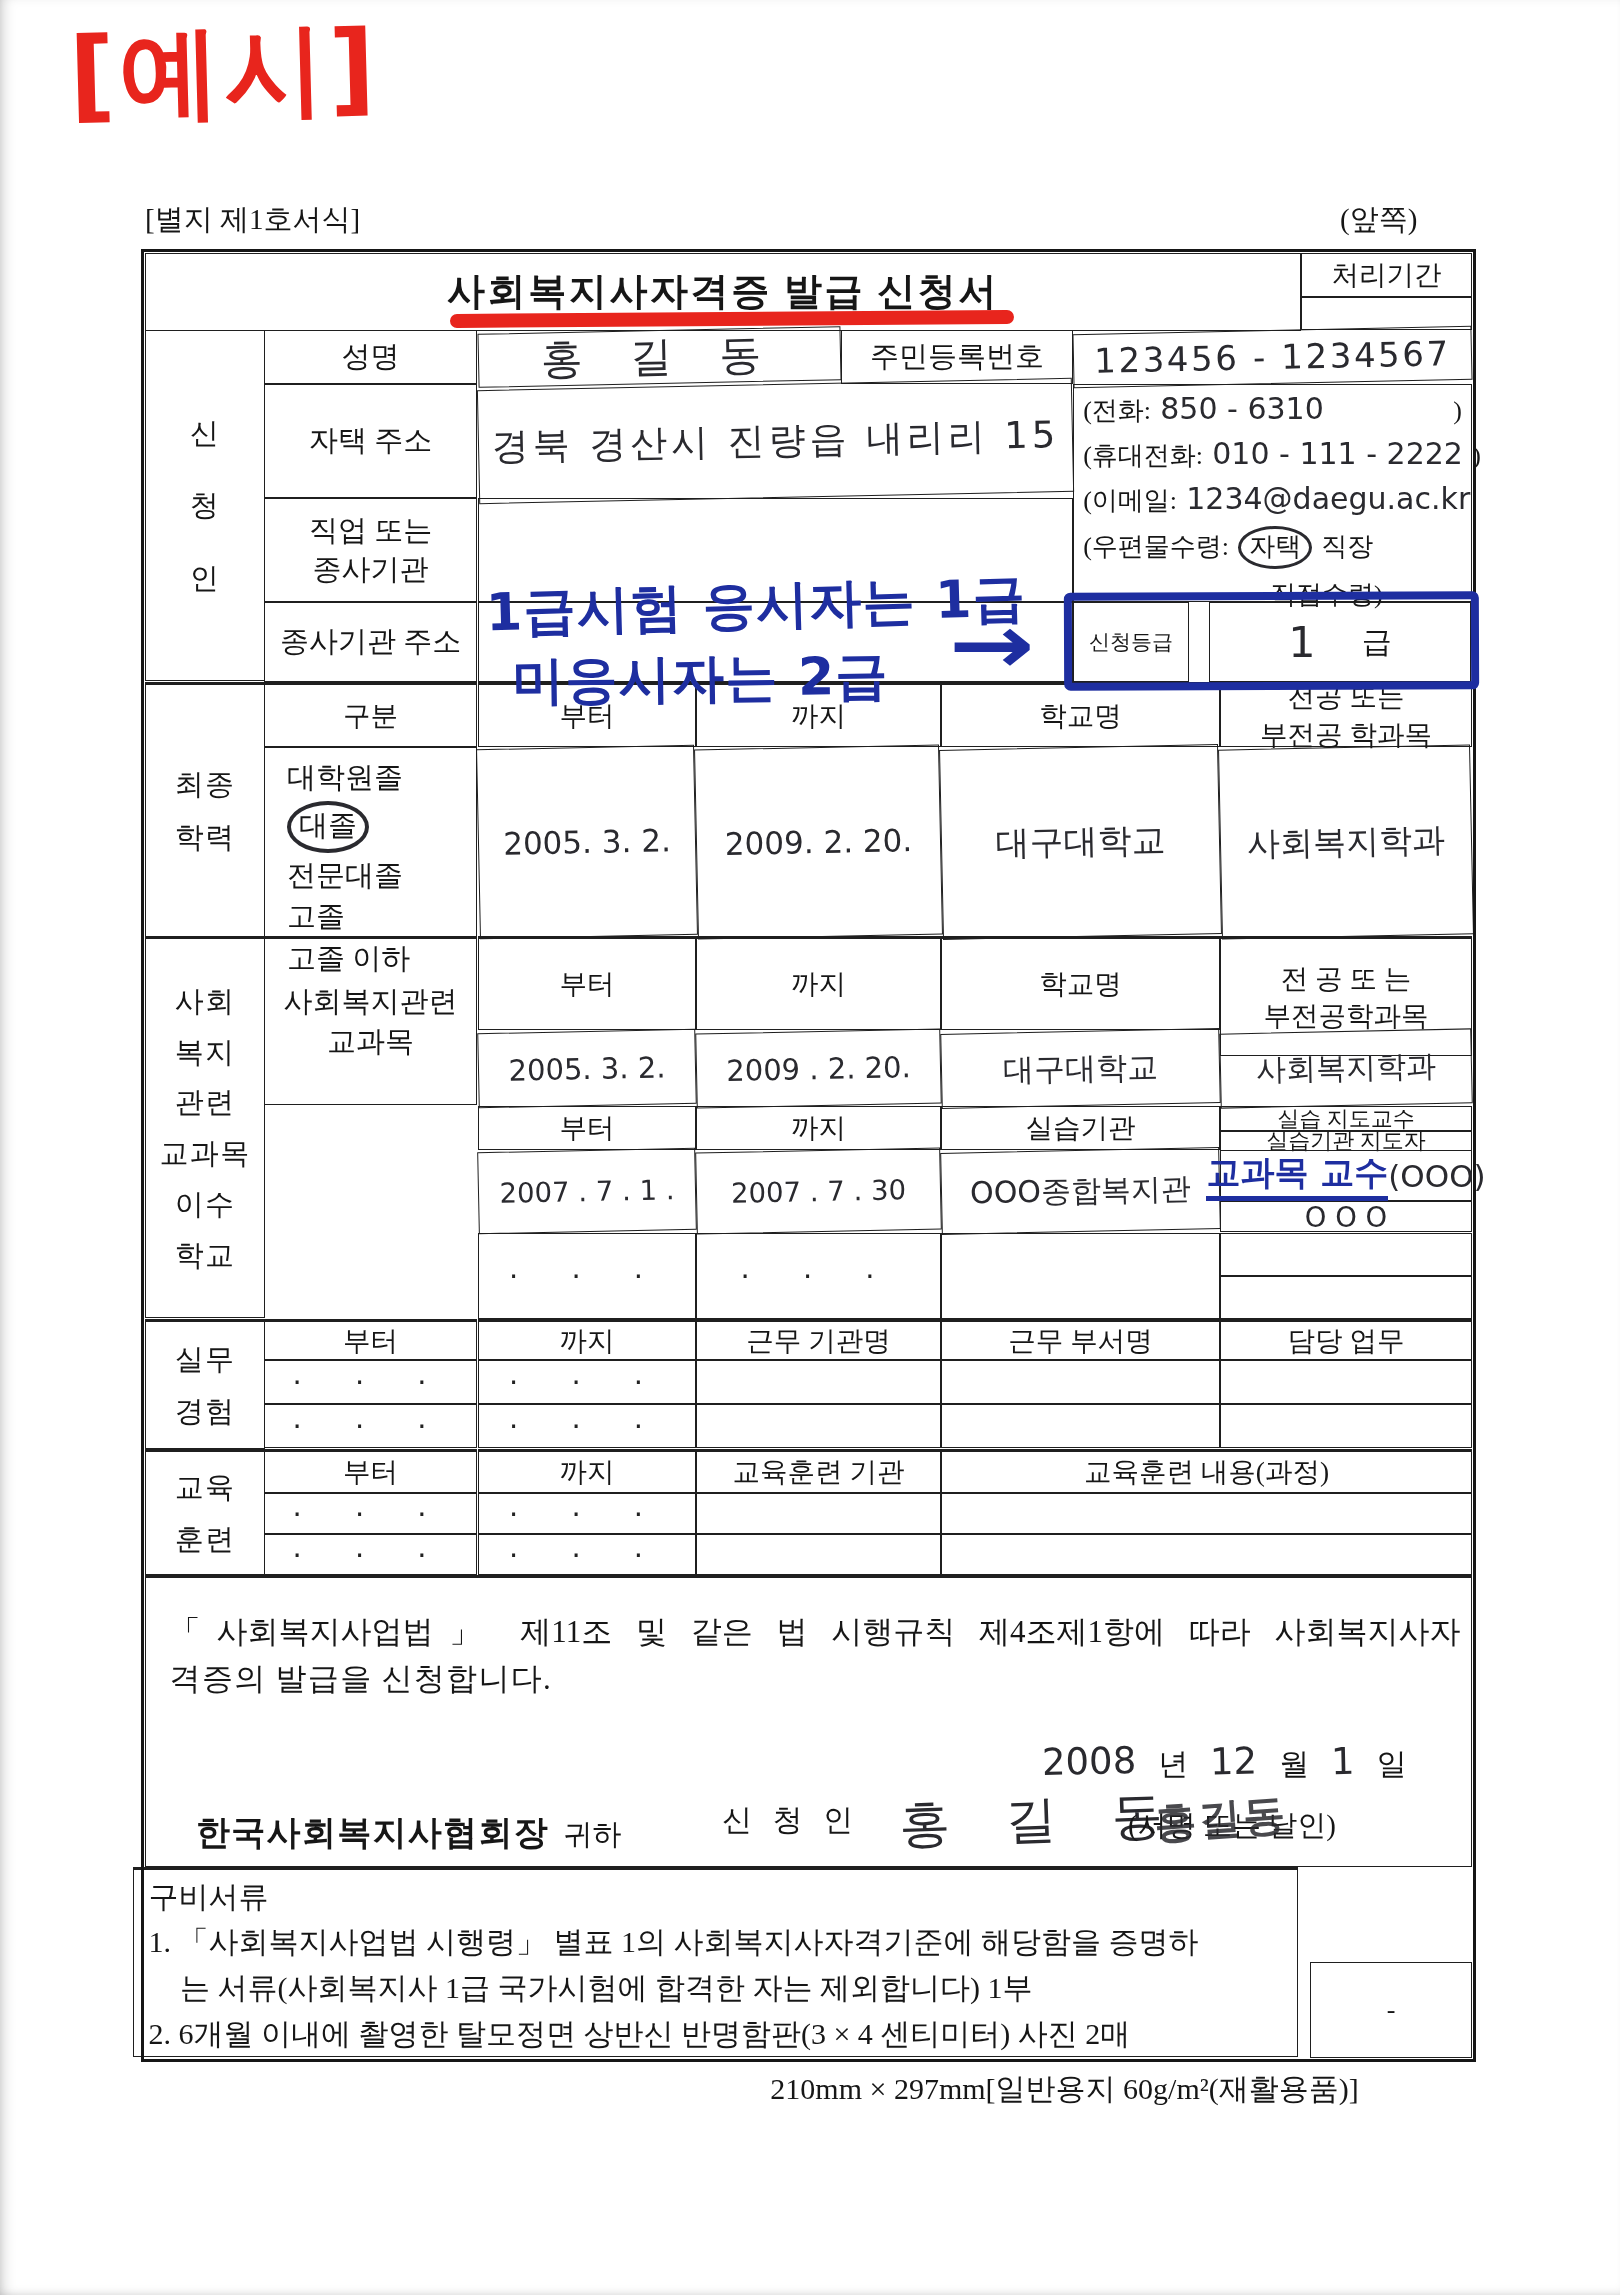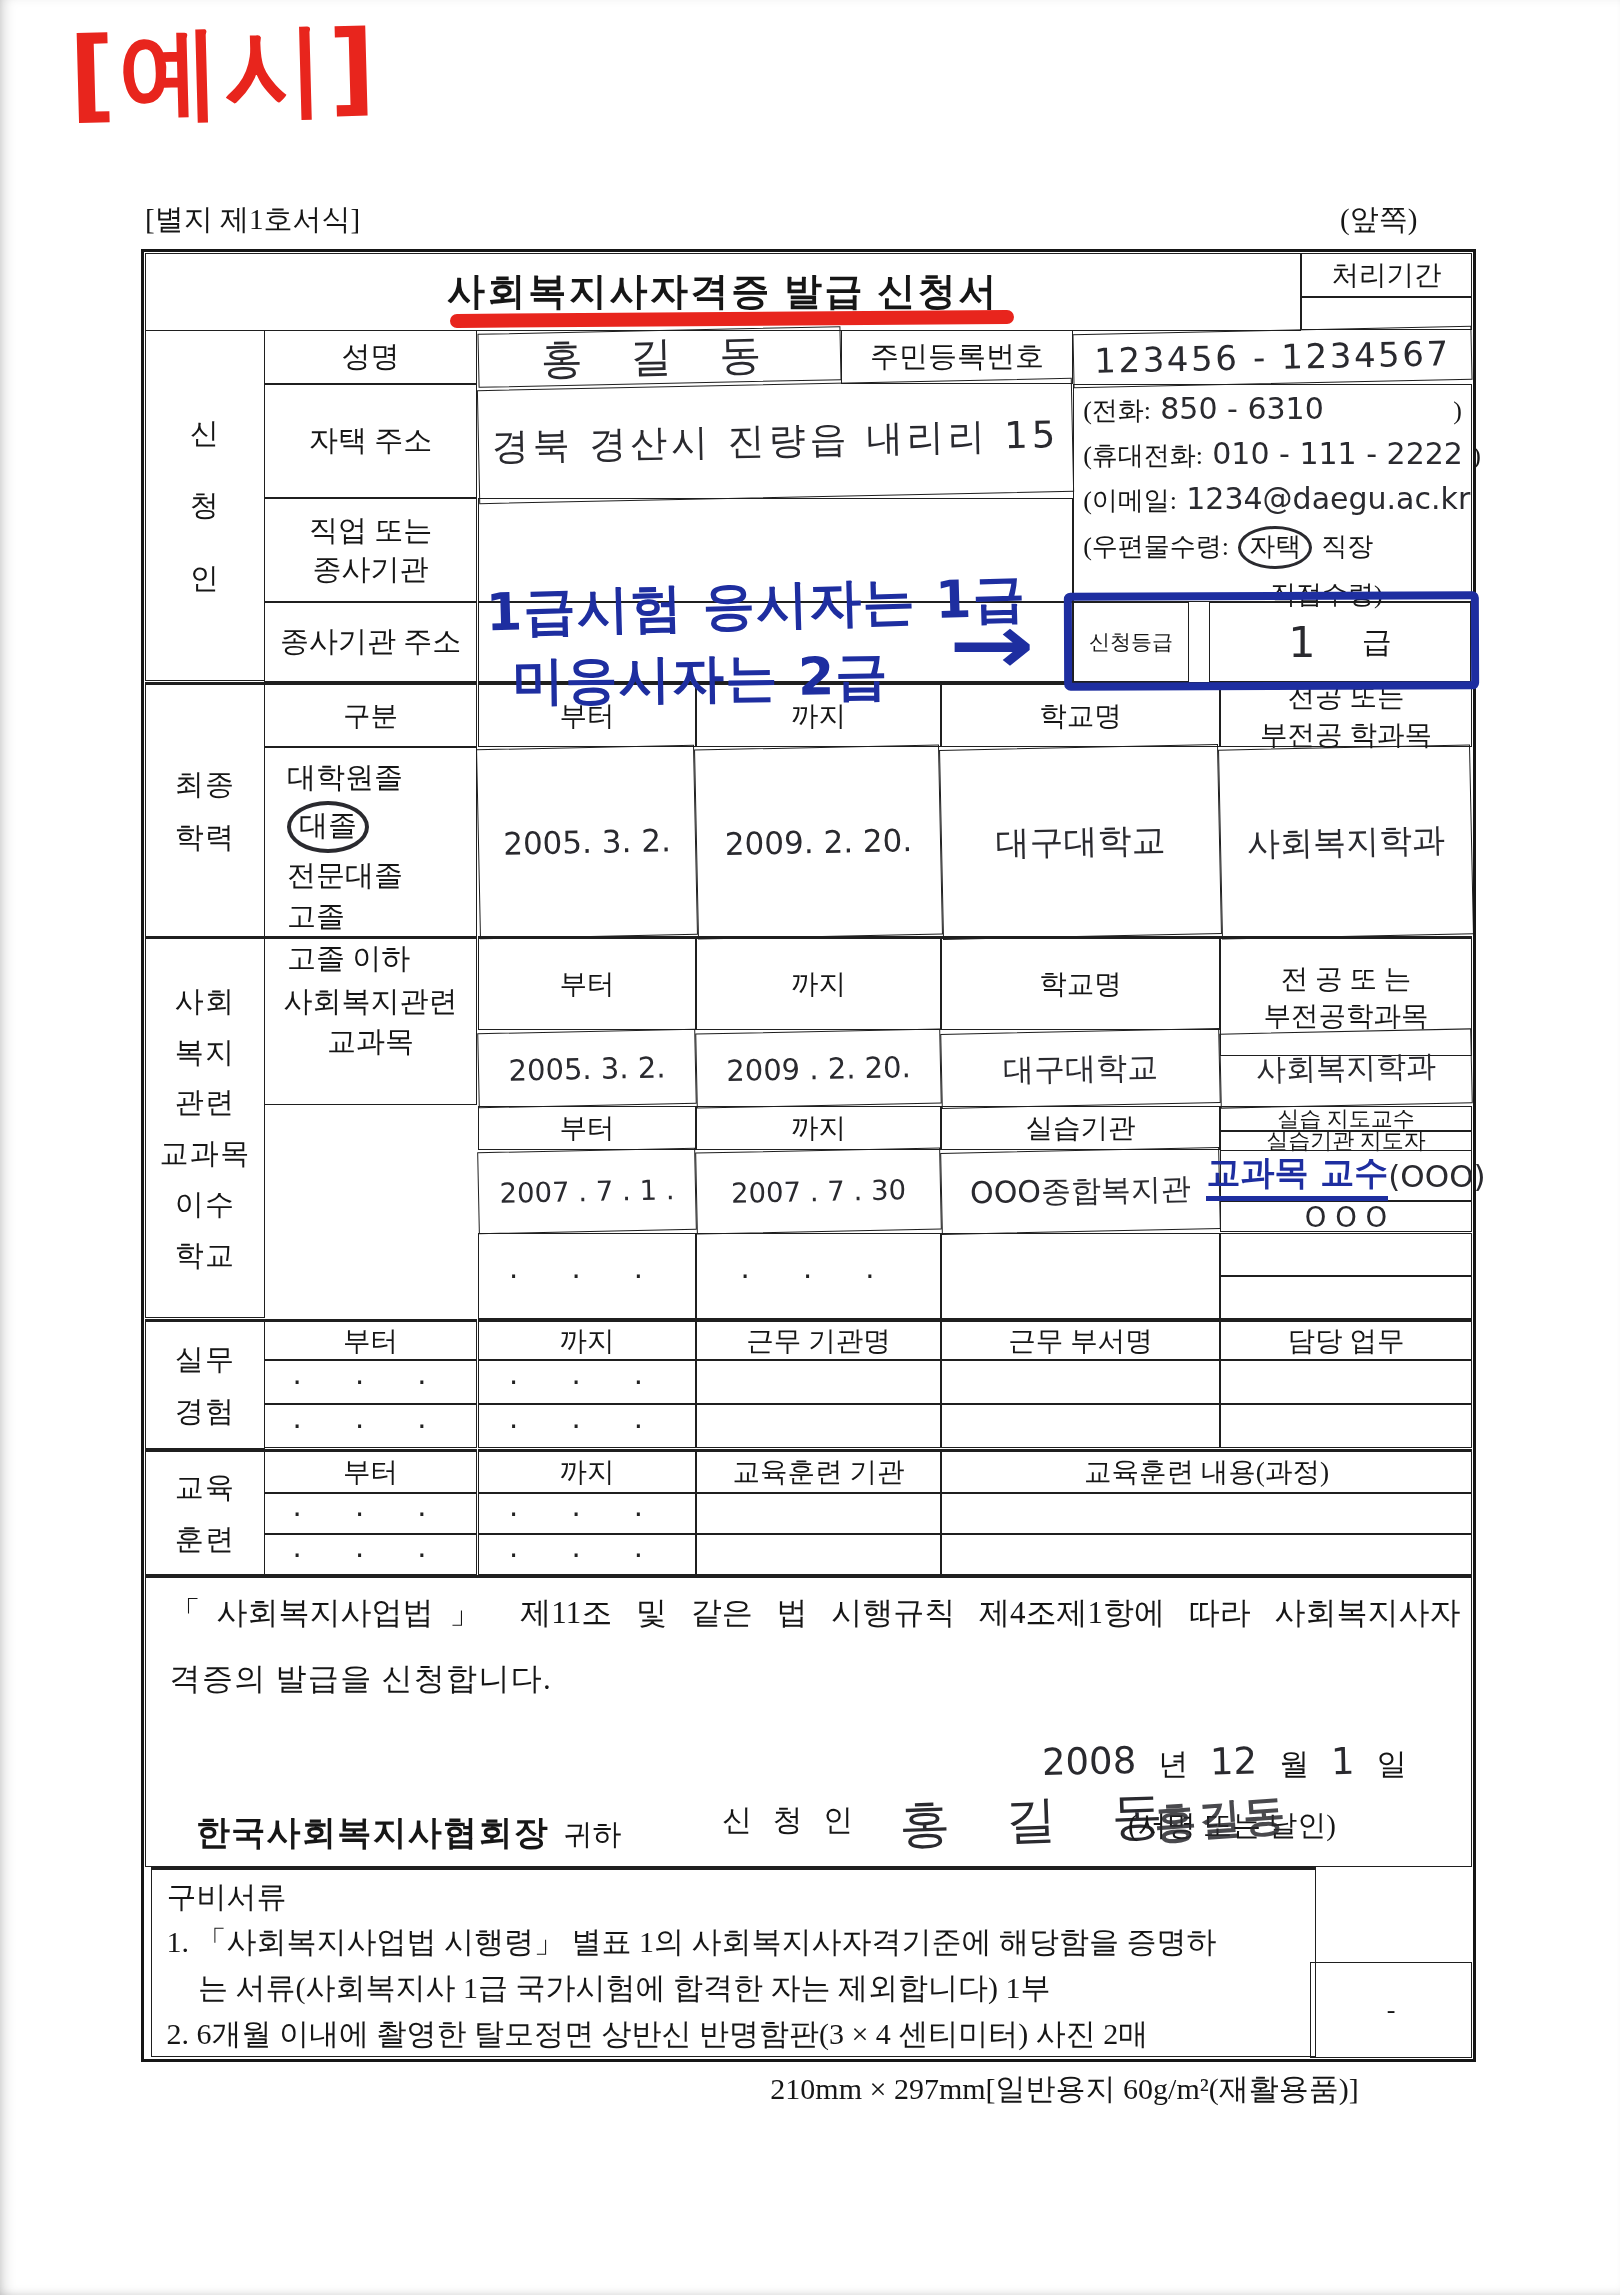--- a/index.html
+++ b/index.html
@@ -37,7 +37,7 @@
   .cat-list { font-size:29px; line-height:1.42; padding:9.2px 0 0 22px; }
 
   .annot { position:absolute; z-index:6; }
-  .justify-line { text-align:justify; text-align-last:justify; }
+  .justify-line { text-align:justify; text-align-last:justify;margin-top:19px; }
 </style>
 </head>
 <body>

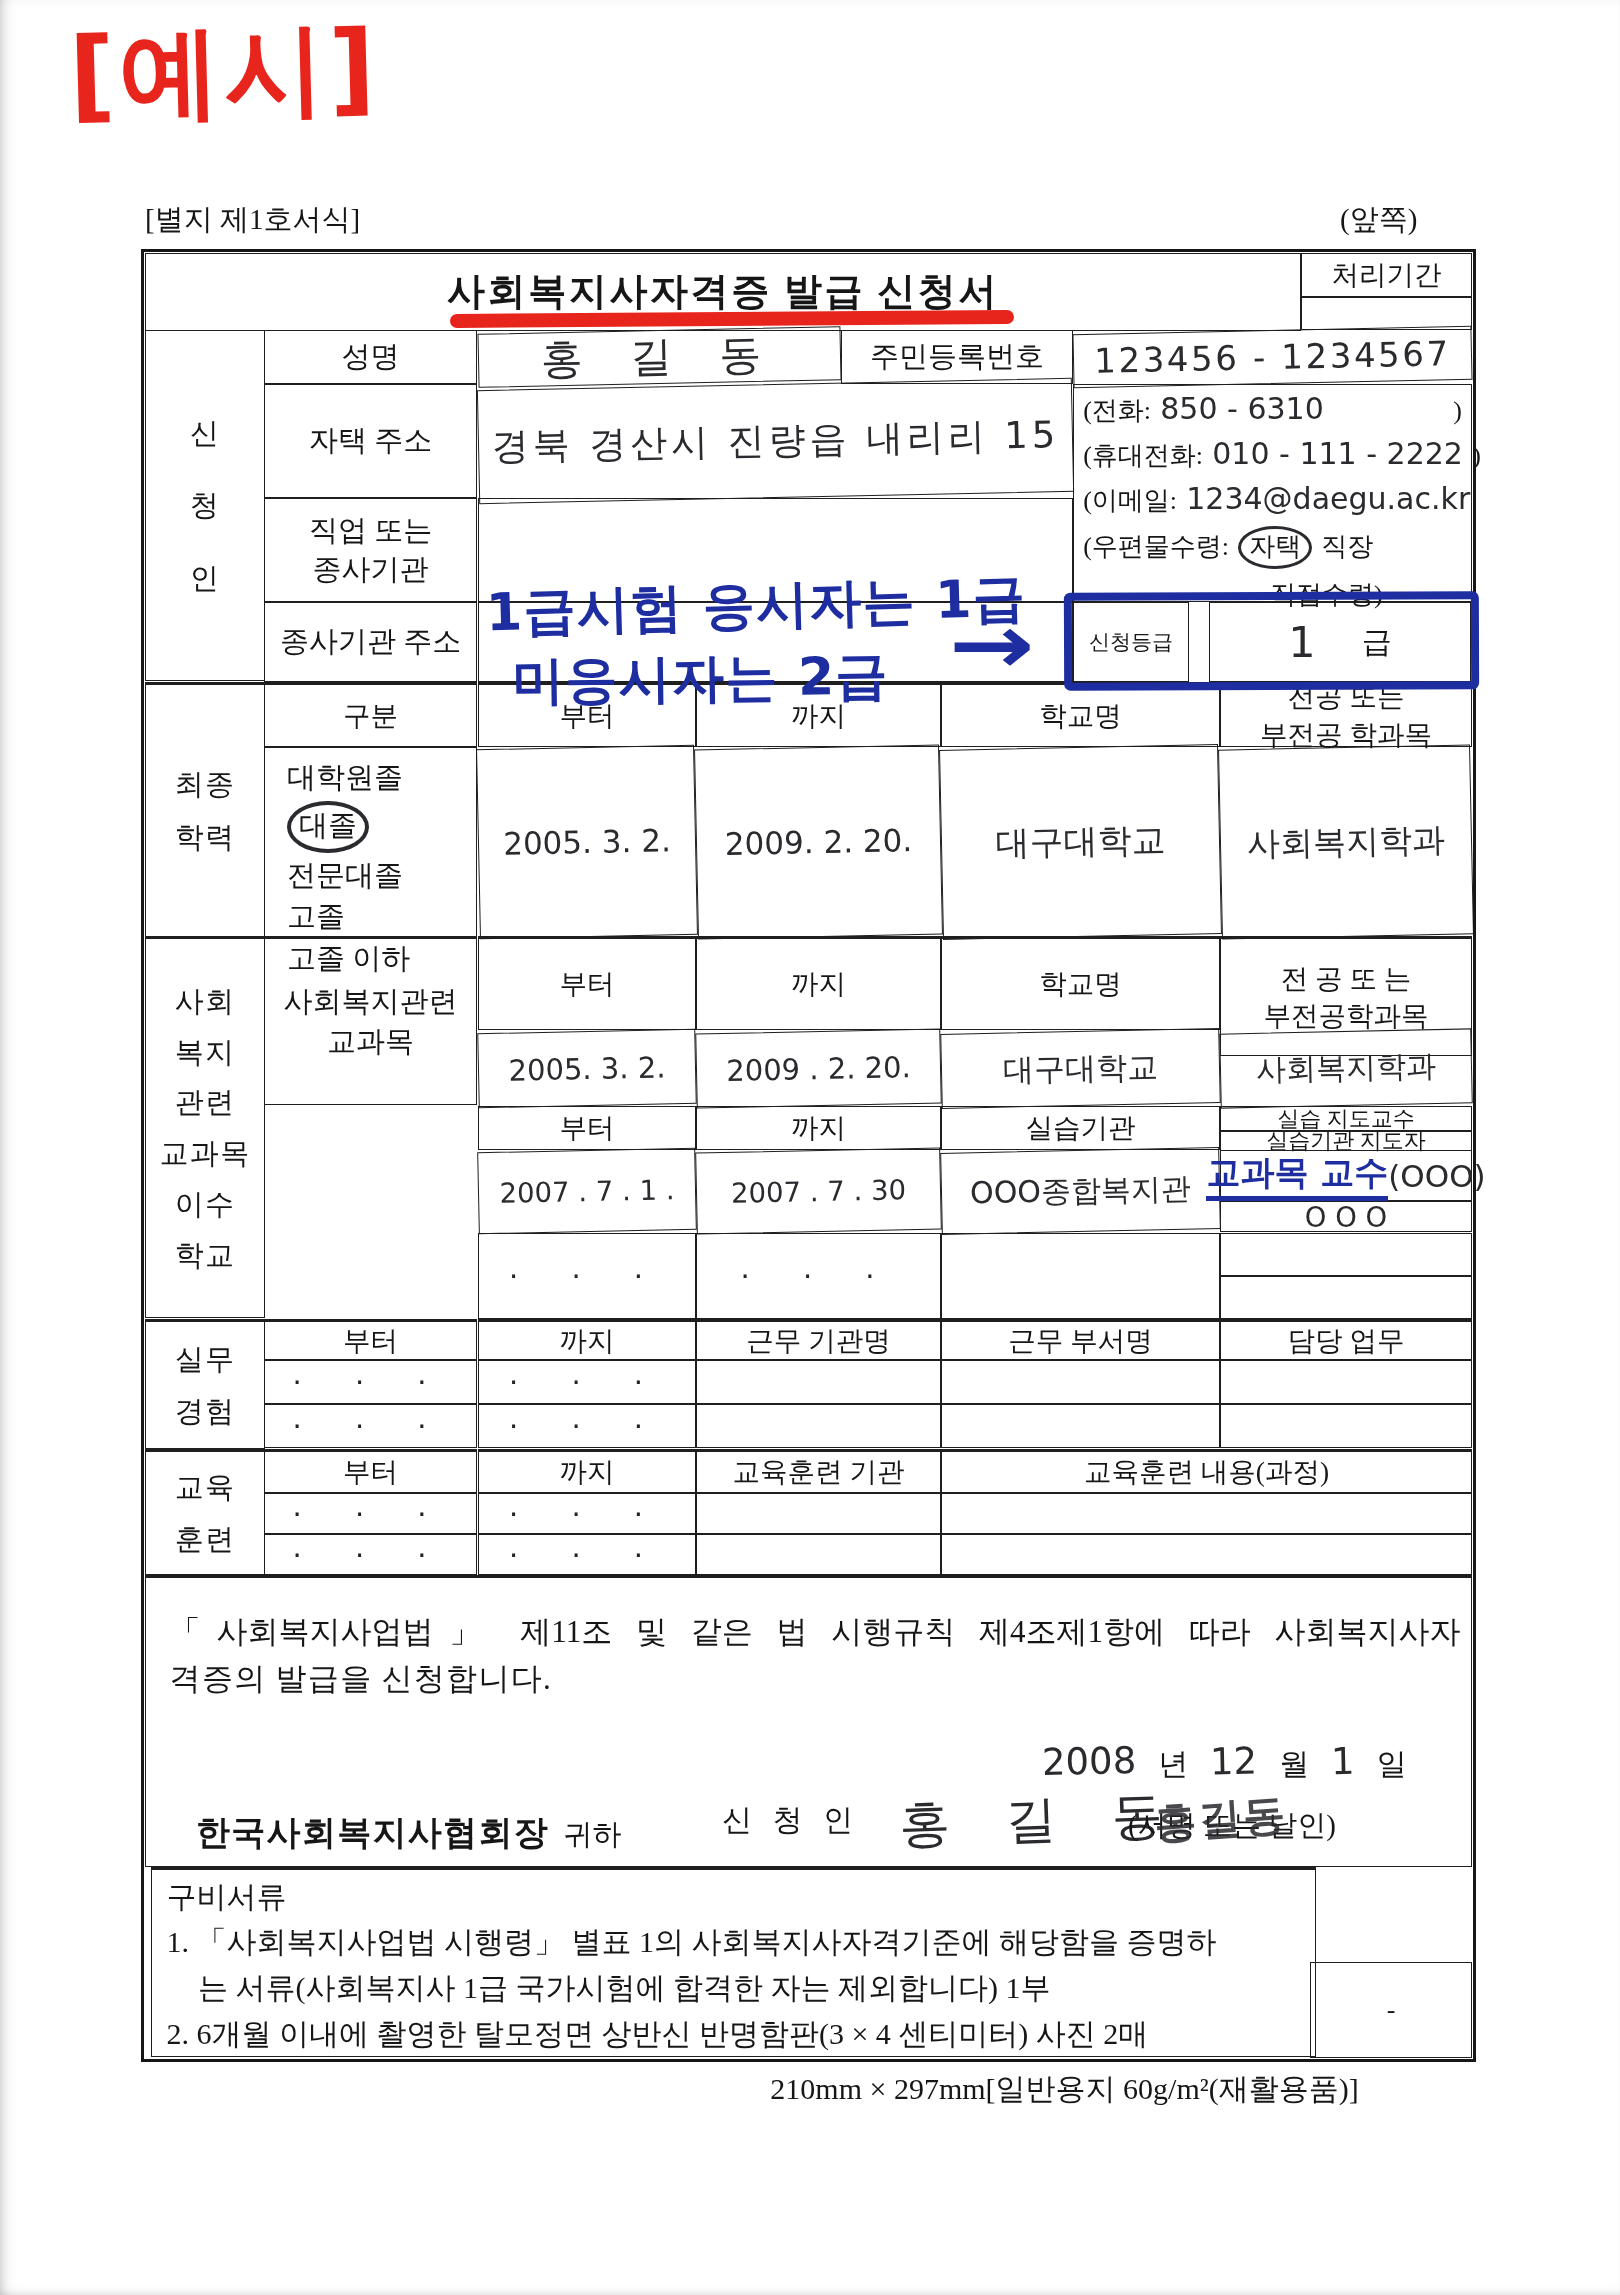--- a/index.html
+++ b/index.html
@@ -236,7 +236,7 @@
     </div>
   </div>
 
-  <div class="c thick" style="left:151px; top:1867px; width:1165px; height:190px; font-size:30px;">
+  <div class="c thick" style="left:133px; top:1867px; width:1165px; height:190px; font-size:30px;">
     <div style="position:absolute; left:14.4px; top:6.5px;">구비서류</div>
     <div style="position:absolute; left:14.4px; top:52px; white-space:nowrap;">1. 「사회복지사업법 시행령」  별표 1의 사회복지사자격기준에 해당함을 증명하</div>
     <div style="position:absolute; left:46px; top:98px; white-space:nowrap;">는 서류(사회복지사 1급 국가시험에 합격한 자는 제외합니다) 1부</div>

